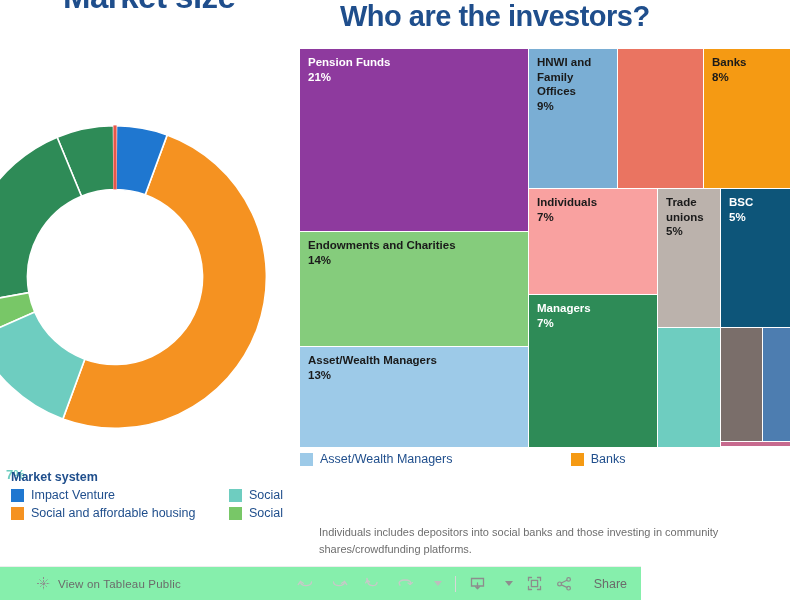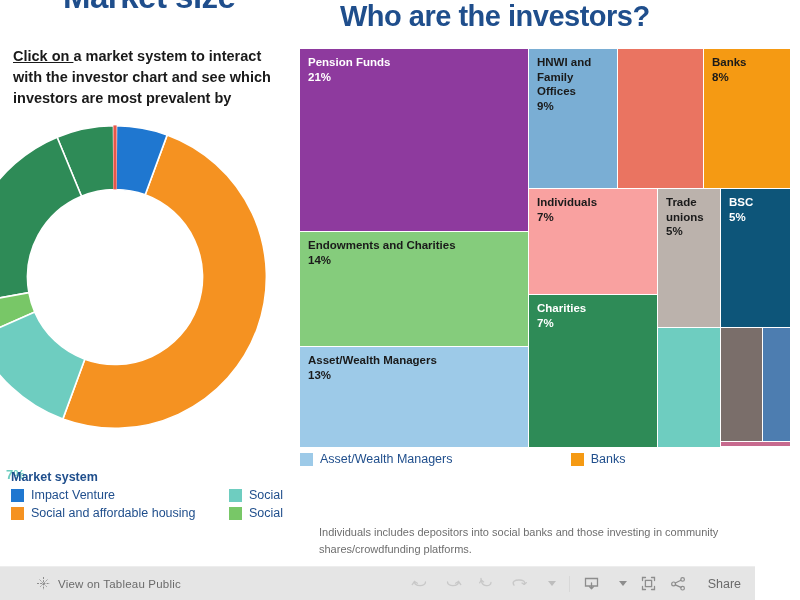--- a/index.html
+++ b/index.html
@@ -93,9 +93,6 @@
 
   <div id="left-panel">
 
-    <div id="instruction">
-      <span class="ul">Click on </span><span>a market system to interact with the investor chart and see which investors are most prevalent by</span>
-    </div>
 
     <div id="donut-wrap">
       <svg width="350" height="318" viewBox="0 0 350 318">

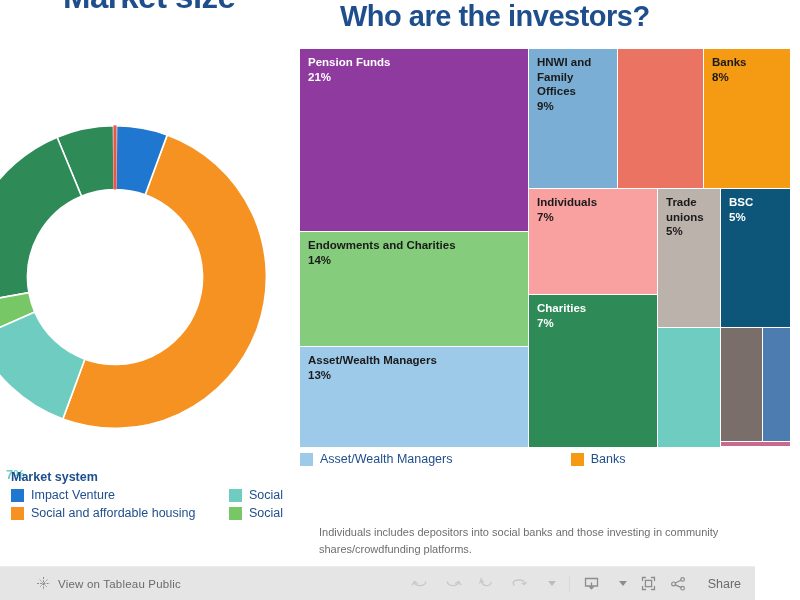--- a/index.html
+++ b/index.html
@@ -196,7 +196,7 @@
 
       <div class="tile" style="left:229px;top:246px;width:128px;height:152px;background:#2e8b57;">
         <div class="tl" style="color:#ffffff">
-          <span>Charities</span><br>
+          <span>Managers</span><br>
           <span class="tv">7%</span>
         </div>
       </div>

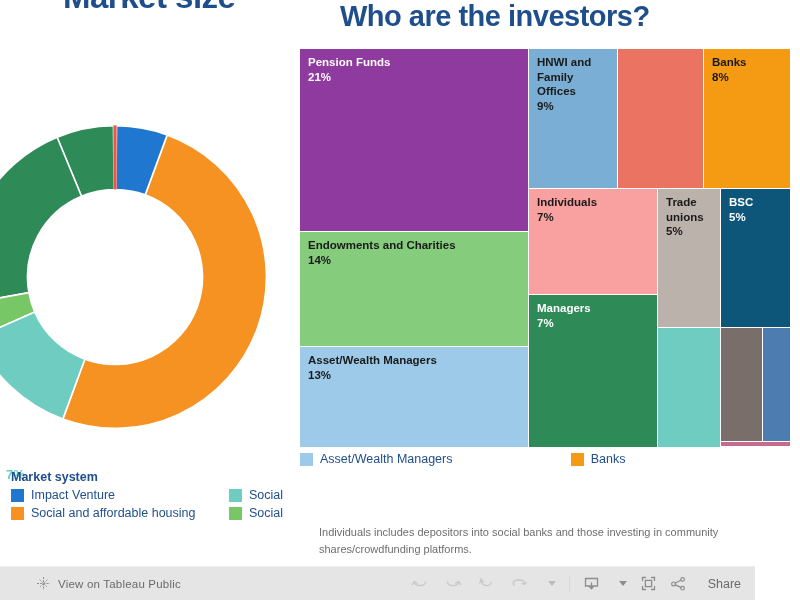--- a/index.html
+++ b/index.html
@@ -67,8 +67,8 @@
 
   
   #toolbar{
-    position:absolute;left:0;bottom:0;width:755px;height:33px;
-    background:#e5e5e5;border-top:1px solid #ededed;
+    position:absolute;left:0;bottom:0;width:641px;height:33px;
+    background:#86efac;border-top:1px solid #ededed;
     display:flex;align-items:center;
   }
   #tb-left{display:flex;align-items:center;gap:7px;margin-left:36px;}

